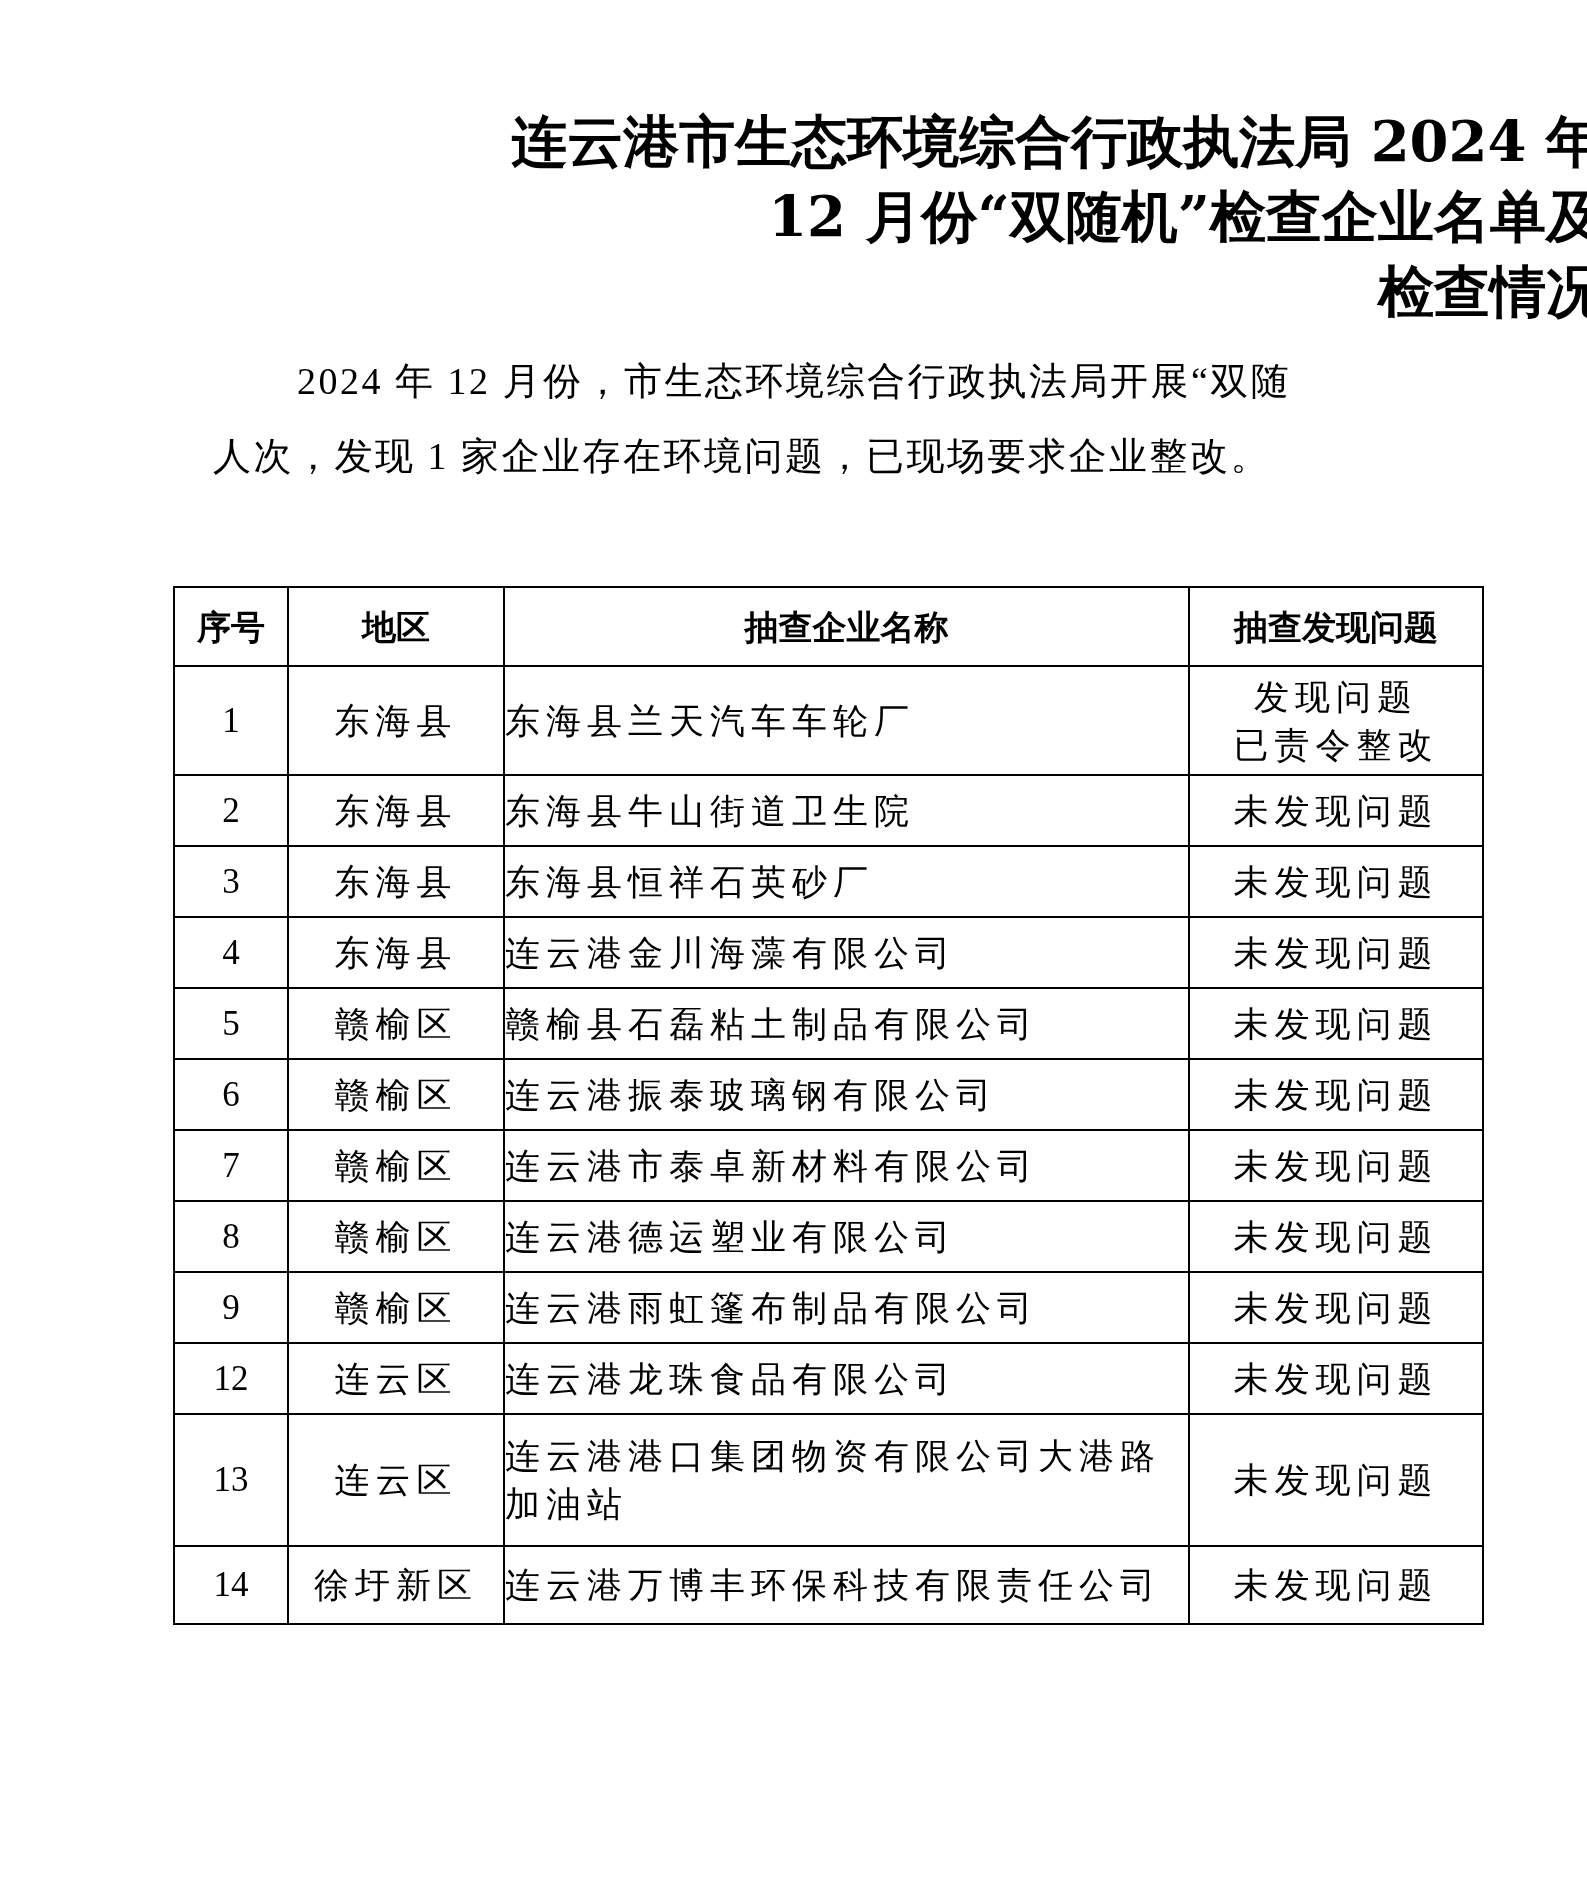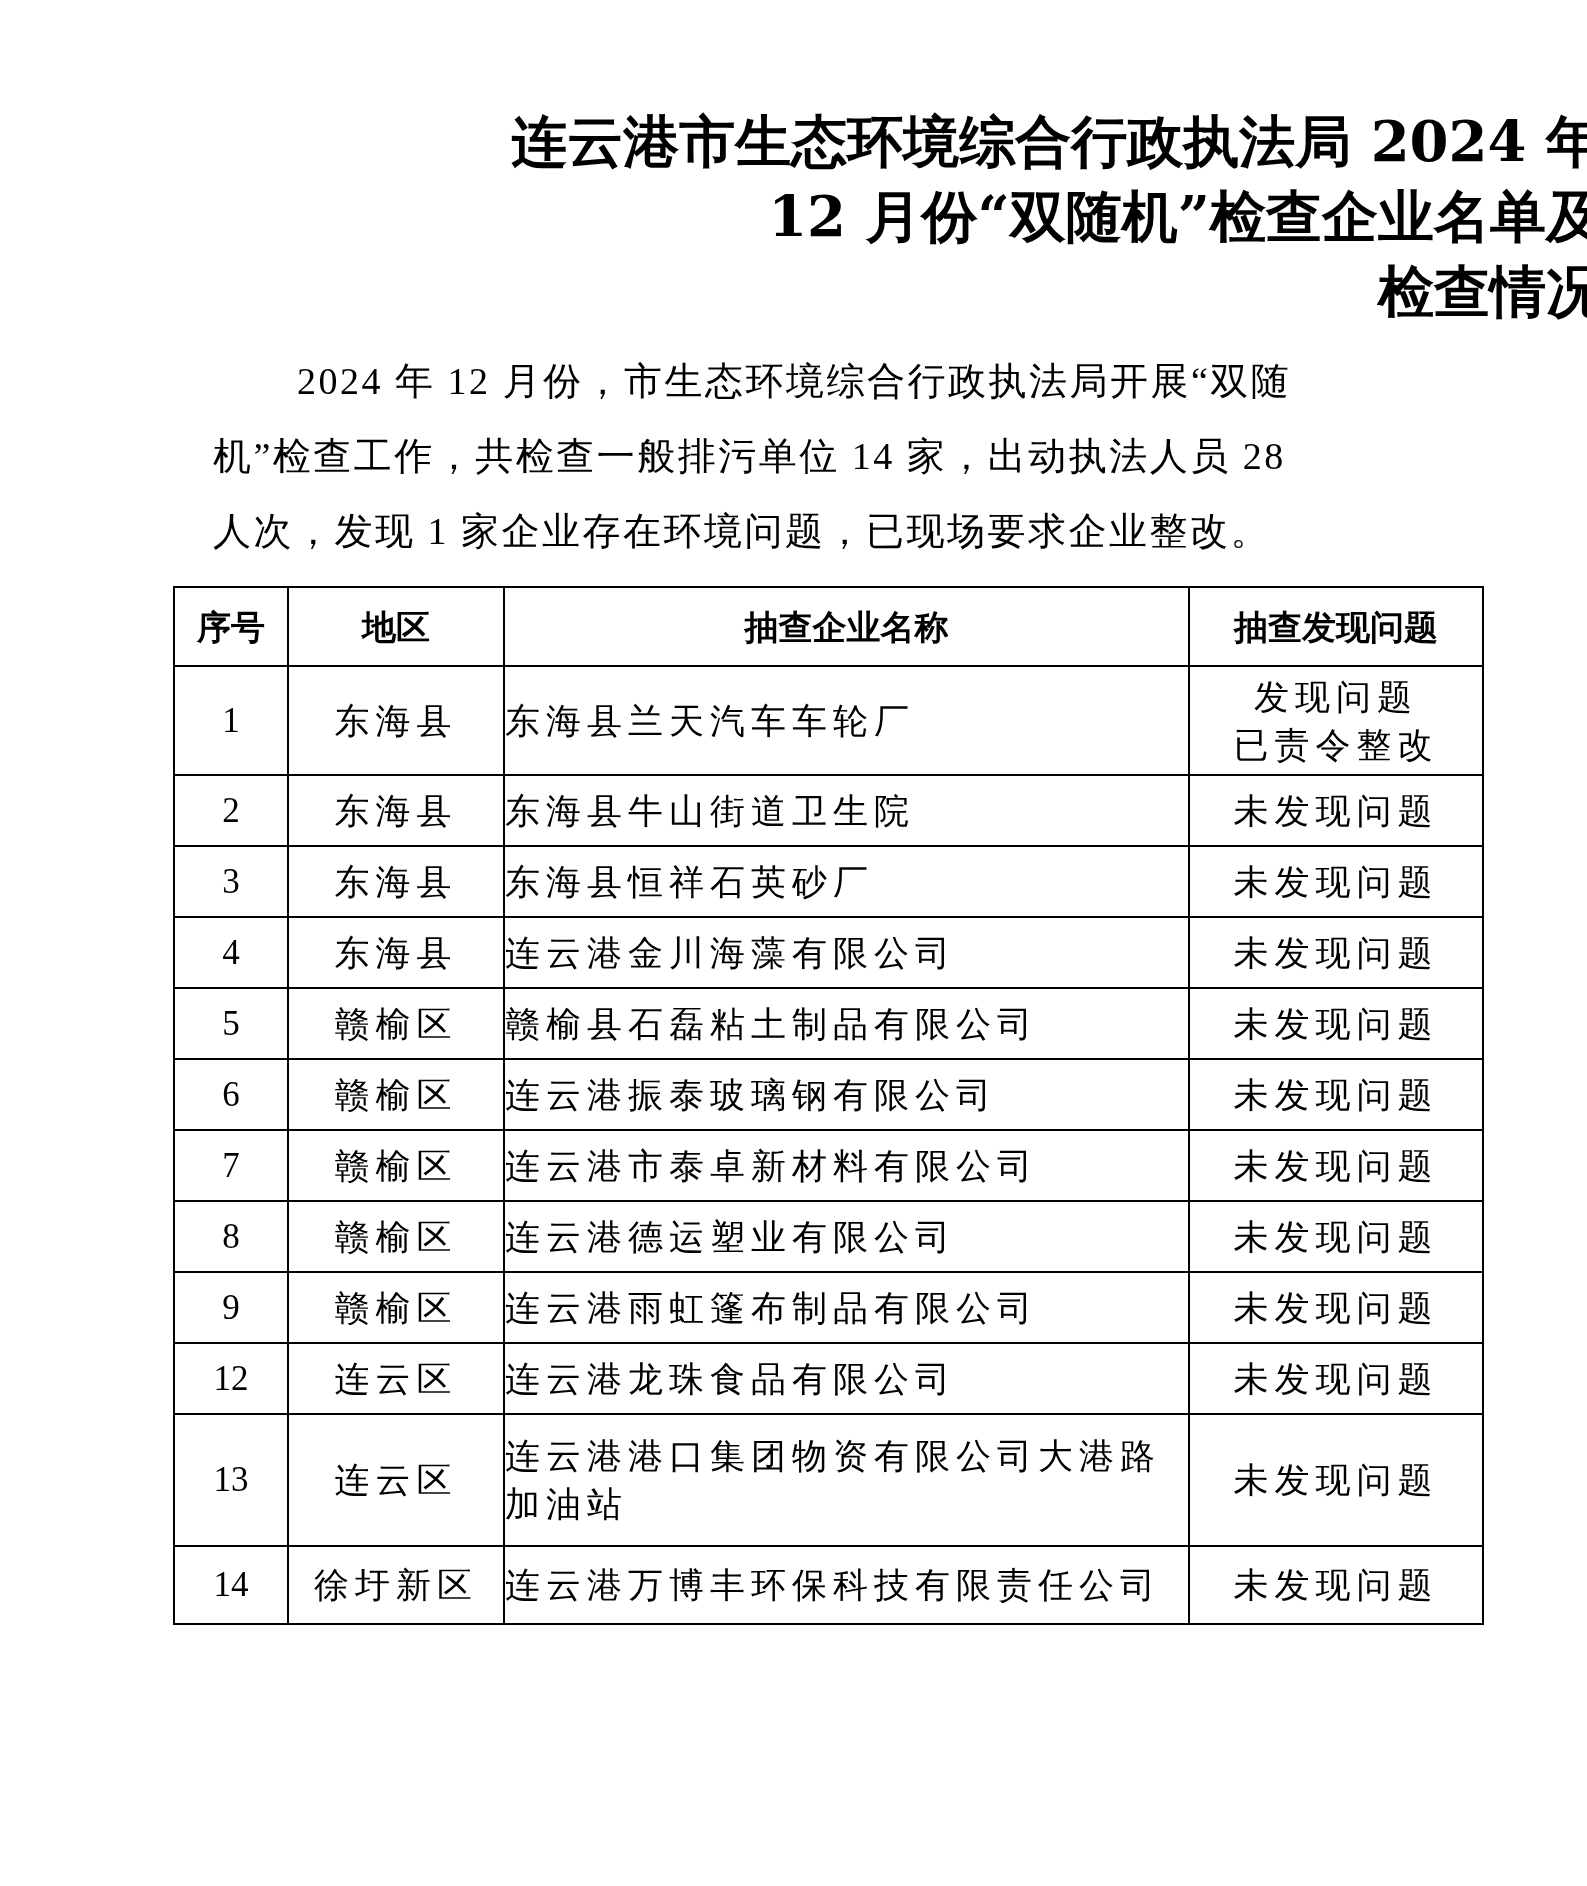--- a/index.html
+++ b/index.html
@@ -51,7 +51,6 @@
 
 <div class="para">
   <div class="first">2024 年 12 月份，市生态环境综合行政执法局开展“双随</div>
-  <div>机”检查工作，共检查一般排污单位 14 家，出动执法人员 28</div>
   <div>人次，发现 1 家企业存在环境问题，已现场要求企业整改。</div>
 </div>
 

